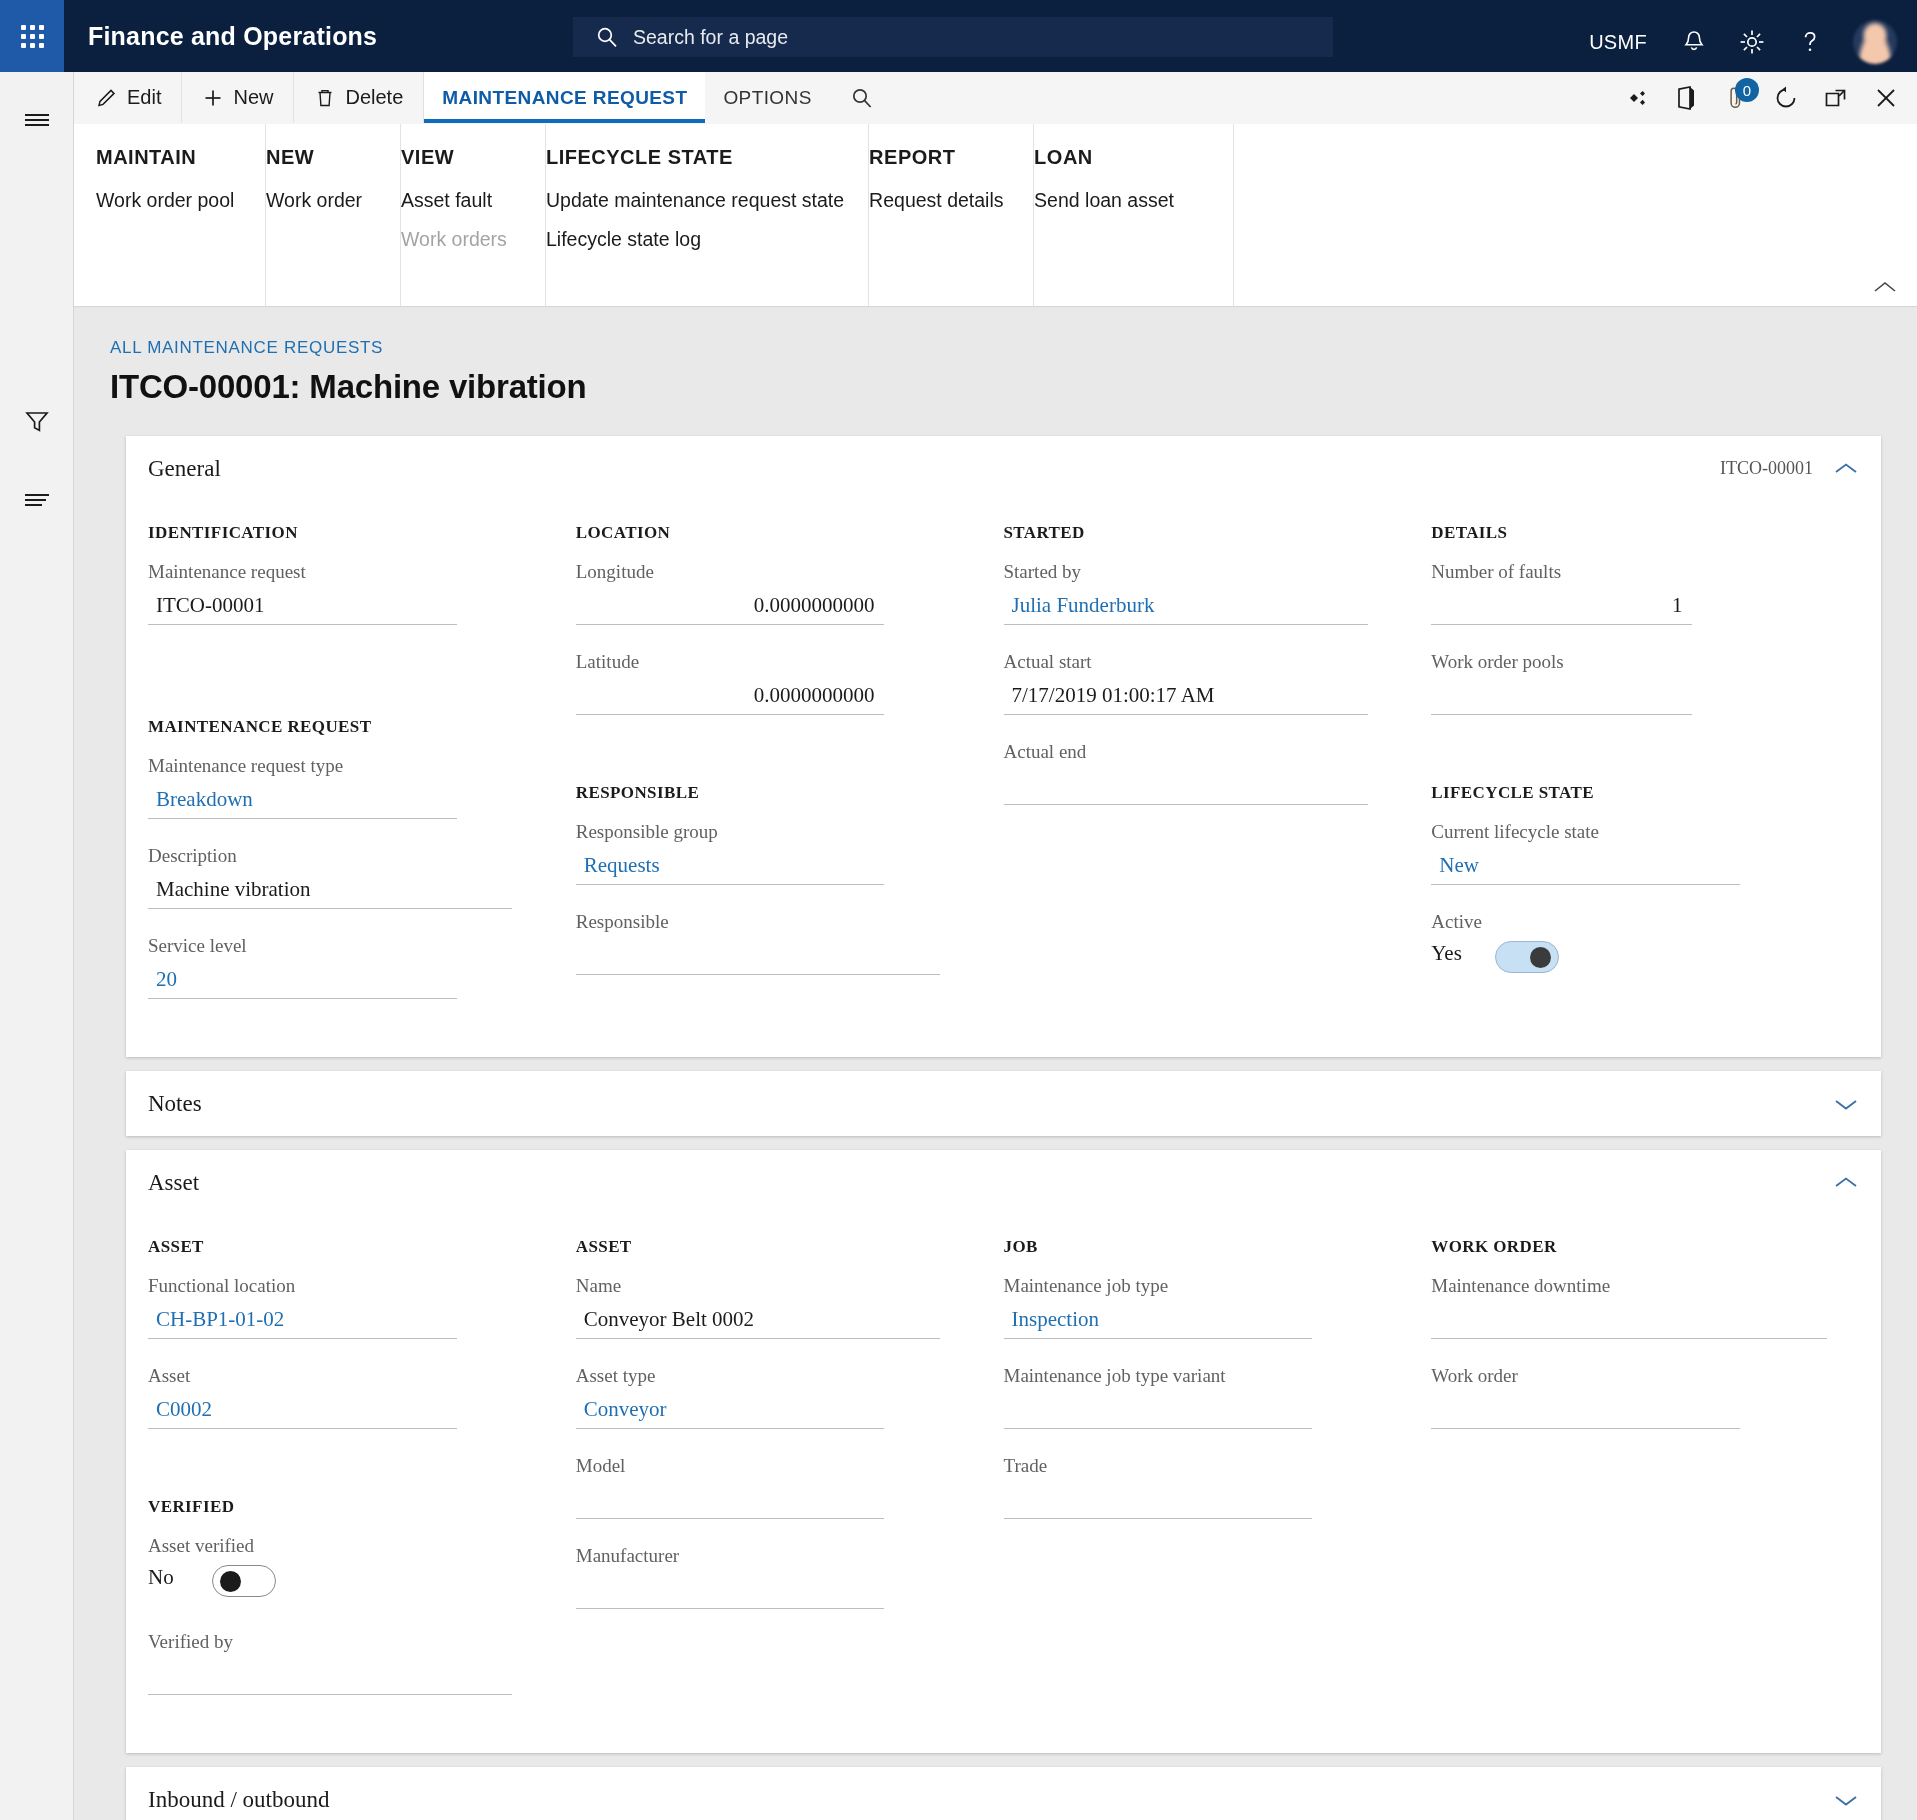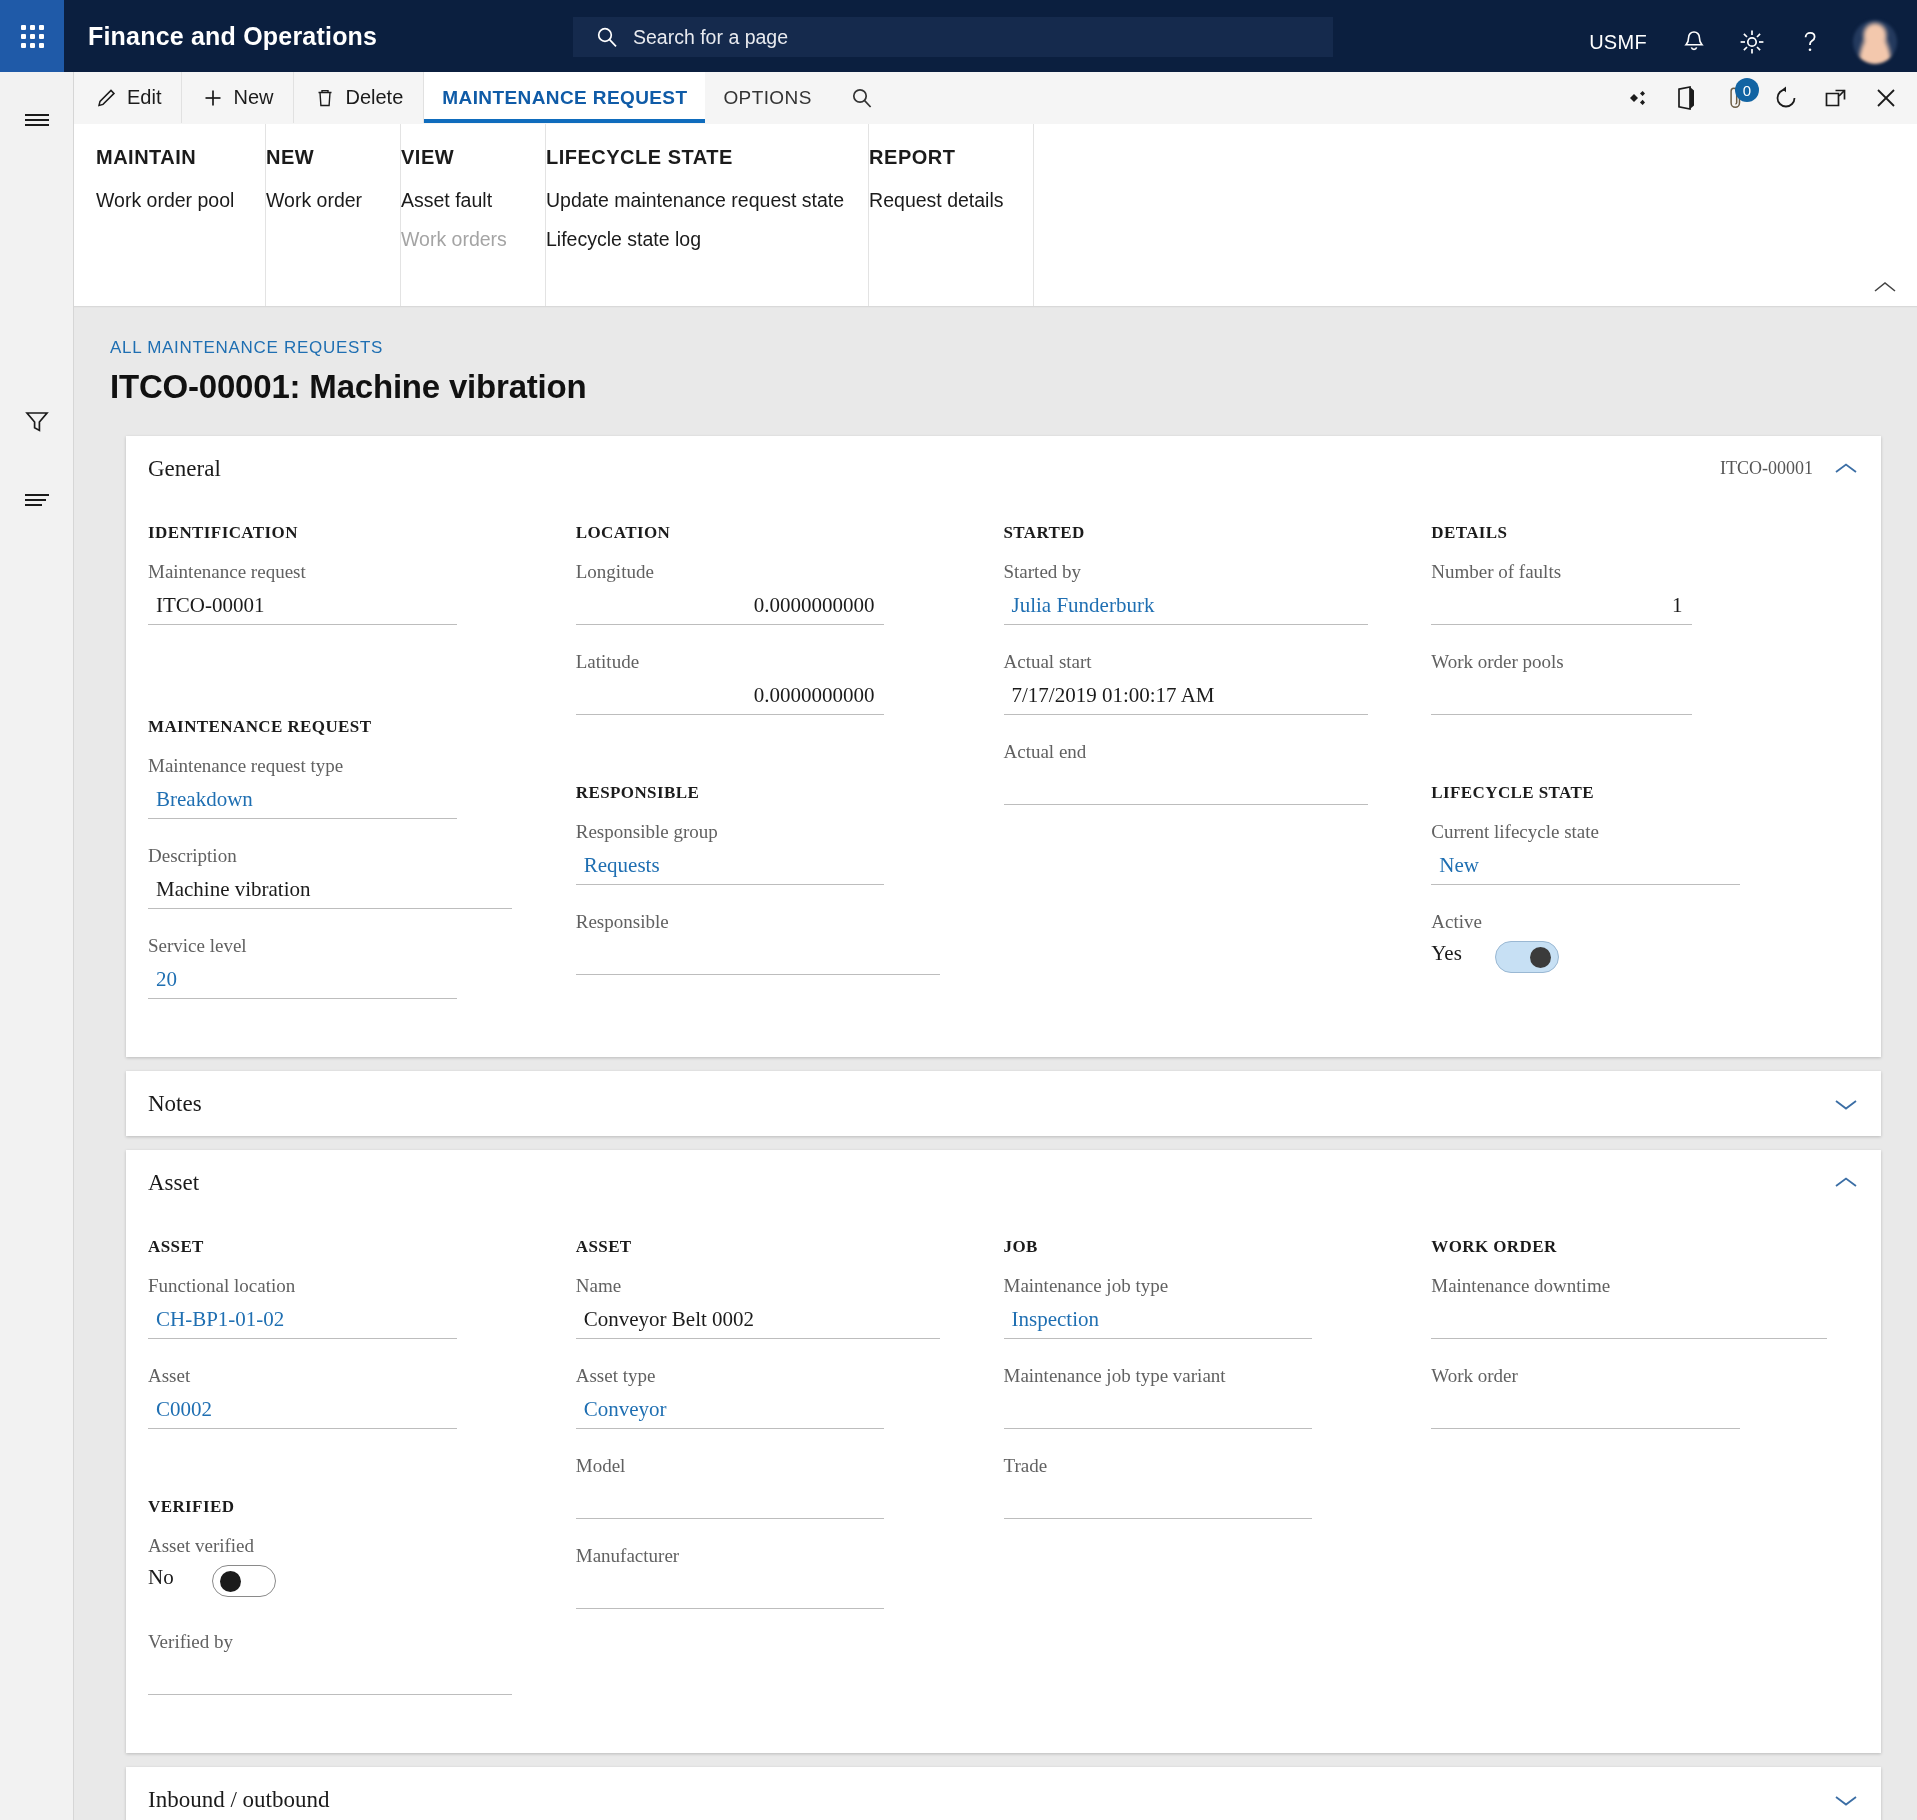--- a/index.html
+++ b/index.html
@@ -395,6 +395,10 @@
       <div class="rg-title">REPORT</div>
       <div class="rg-item">Request details</div>
     </div>
+    <div class="rgroup" style="min-width:200px">
+      <div class="rg-title">LOAN</div>
+      <div class="rg-item">Send loan asset</div>
+    </div>
     <div class="collapse-chevron">
       <svg class="svgico" width="28" height="20" viewBox="0 0 28 20">
           <path d="M4 13l10-8 10 8" fill="none" stroke="#444" stroke-width="1.6"></path>

